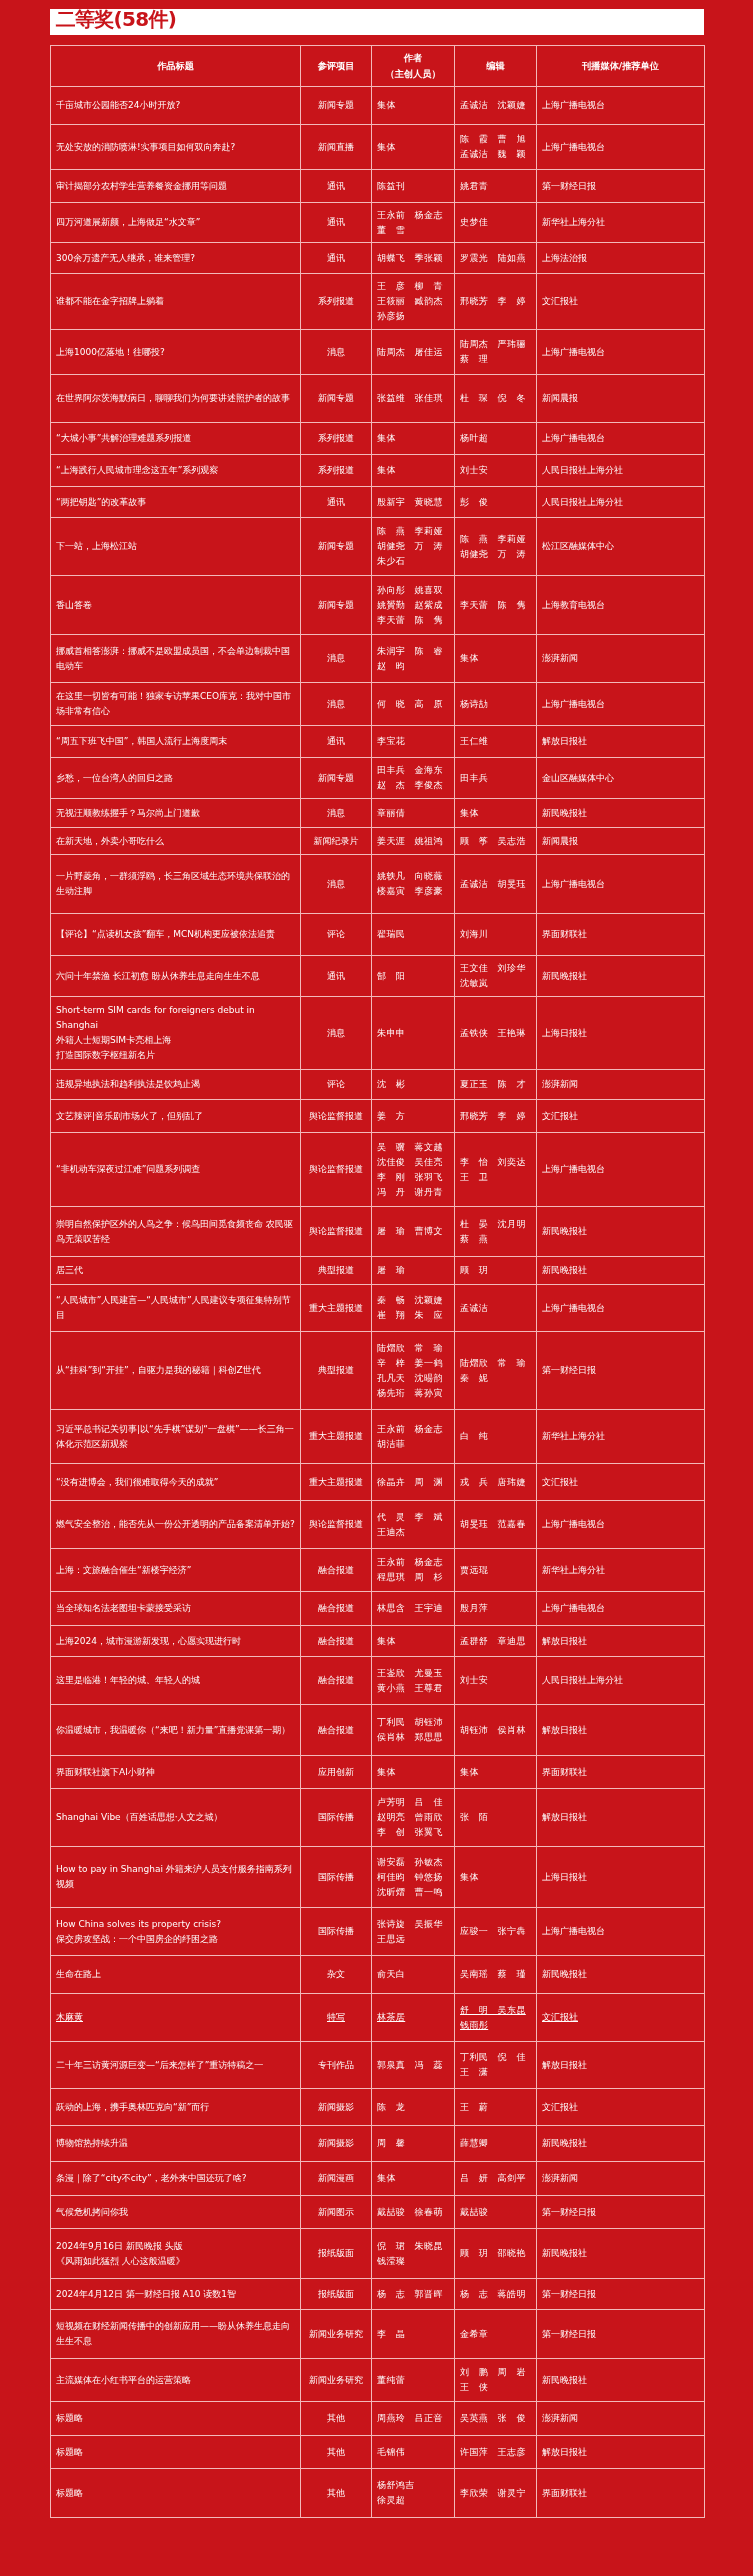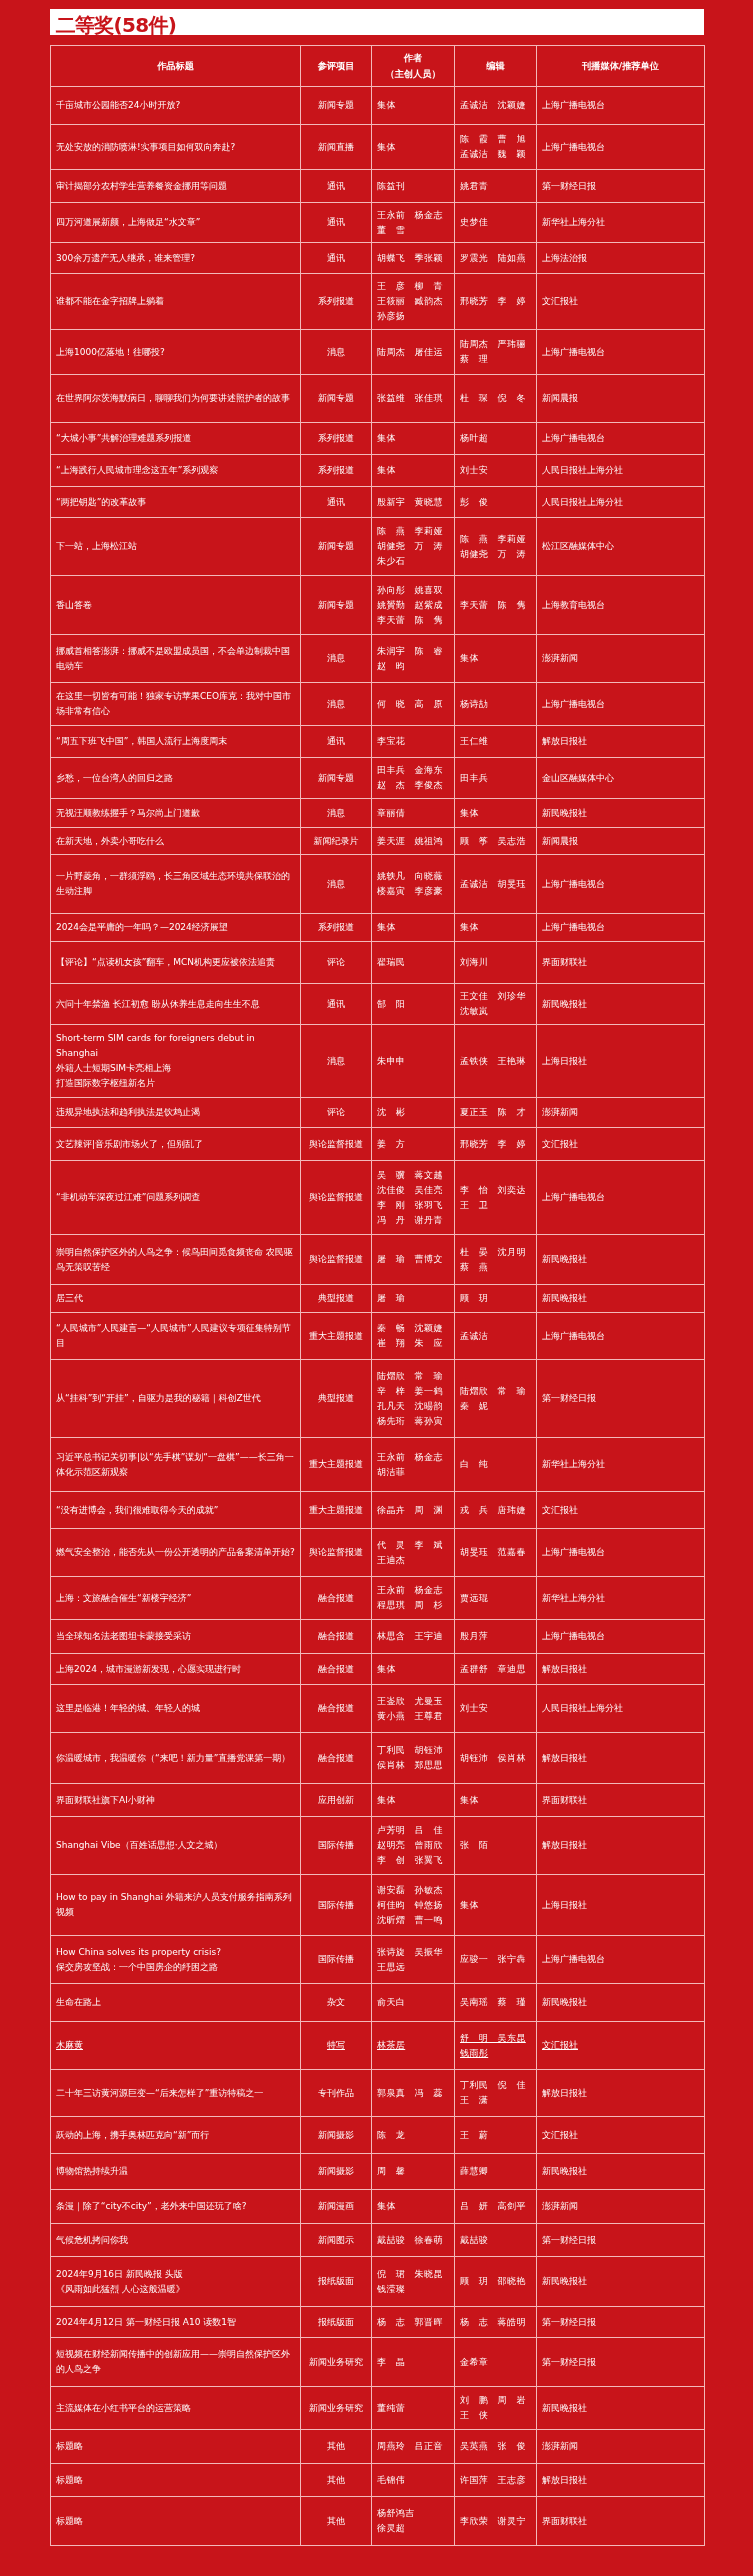--- a/index.html
+++ b/index.html
@@ -19,7 +19,7 @@
     background: #ffffff;
     box-sizing: border-box;
     padding-left: 5.7px;
-    display: flex; align-items: flex-end;
+    display: flex; align-items: flex-start;
   }
   .title-box span {
     color: #c8141a;

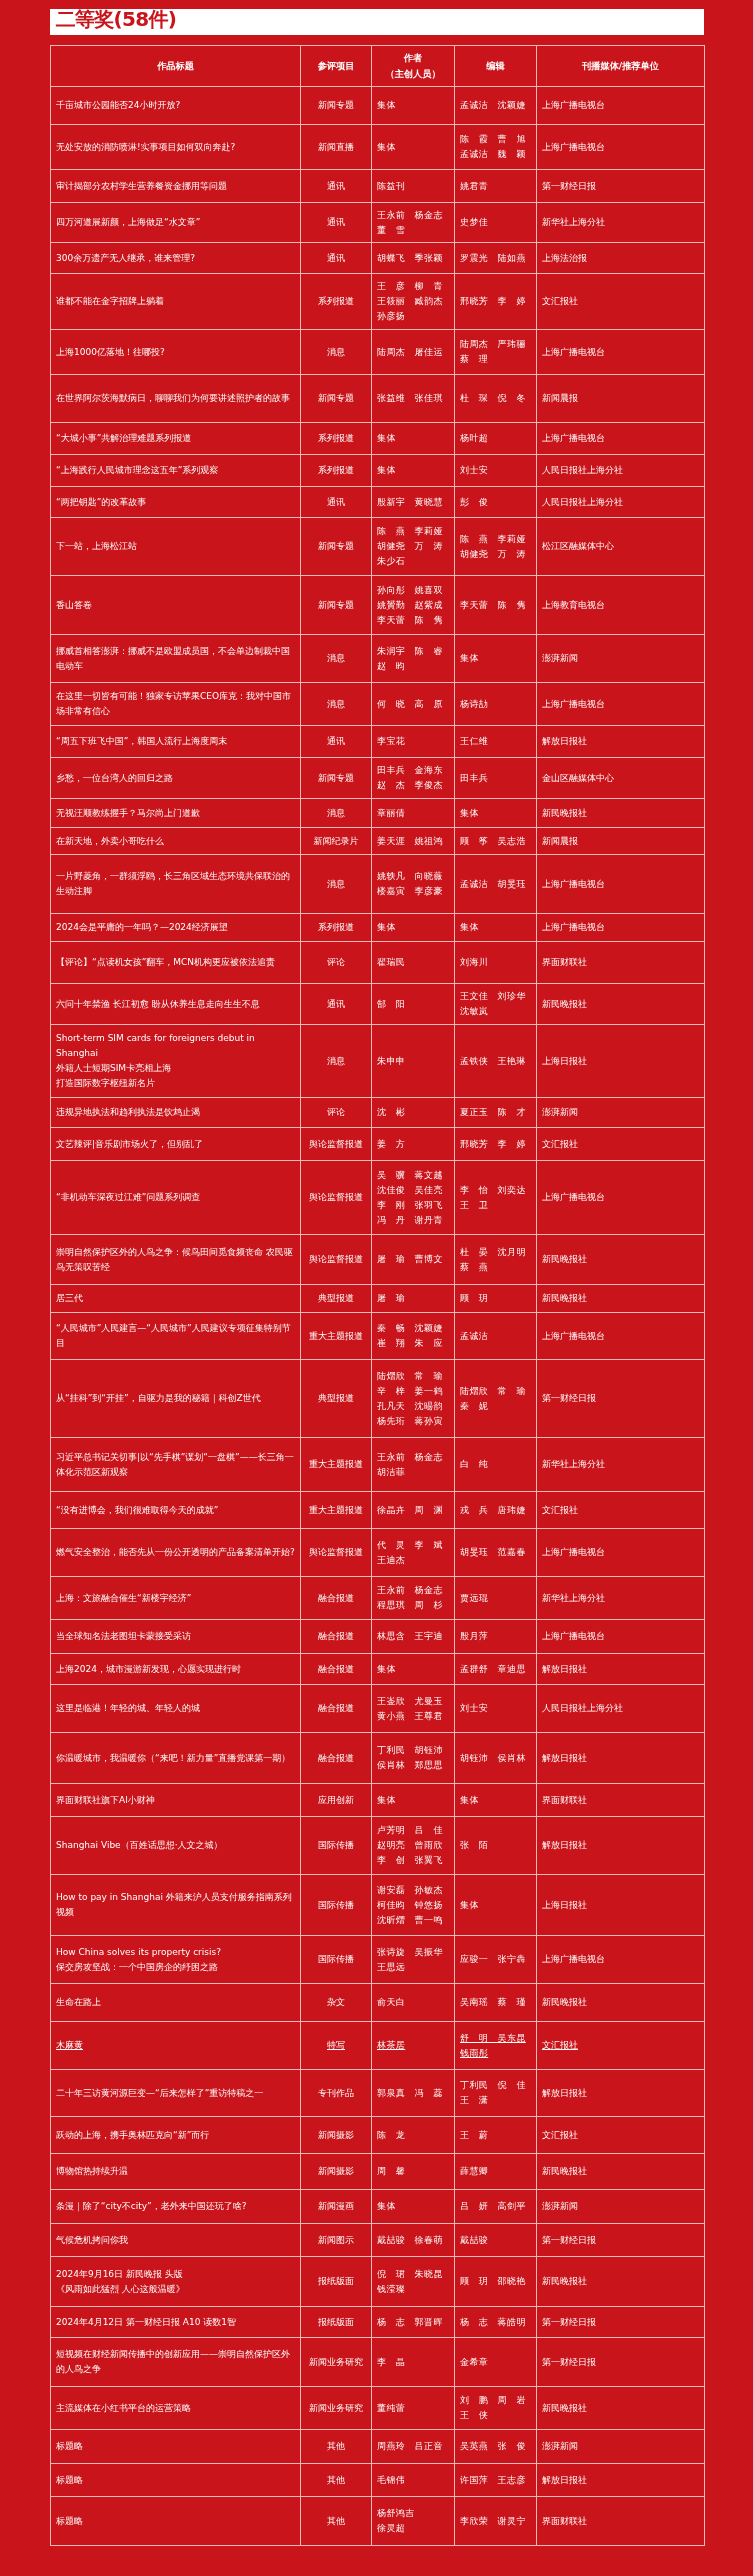--- a/index.html
+++ b/index.html
@@ -238,13 +238,6 @@
         <td class="edit">孟诚洁　胡旻珏</td>
         <td class="media">上海广播电视台</td>
       </tr>
-      <tr style="height: 28.4px;">
-        <td class="ttl">2024会是平庸的一年吗？—2024经济展望</td>
-        <td class="cat">系列报道</td>
-        <td class="auth">集体</td>
-        <td class="edit">集体</td>
-        <td class="media">上海广播电视台</td>
-      </tr>
       <tr style="height: 42px;">
         <td class="ttl">【评论】“点读机女孩”翻车，MCN机构更应被依法追责</td>
         <td class="cat">评论</td>

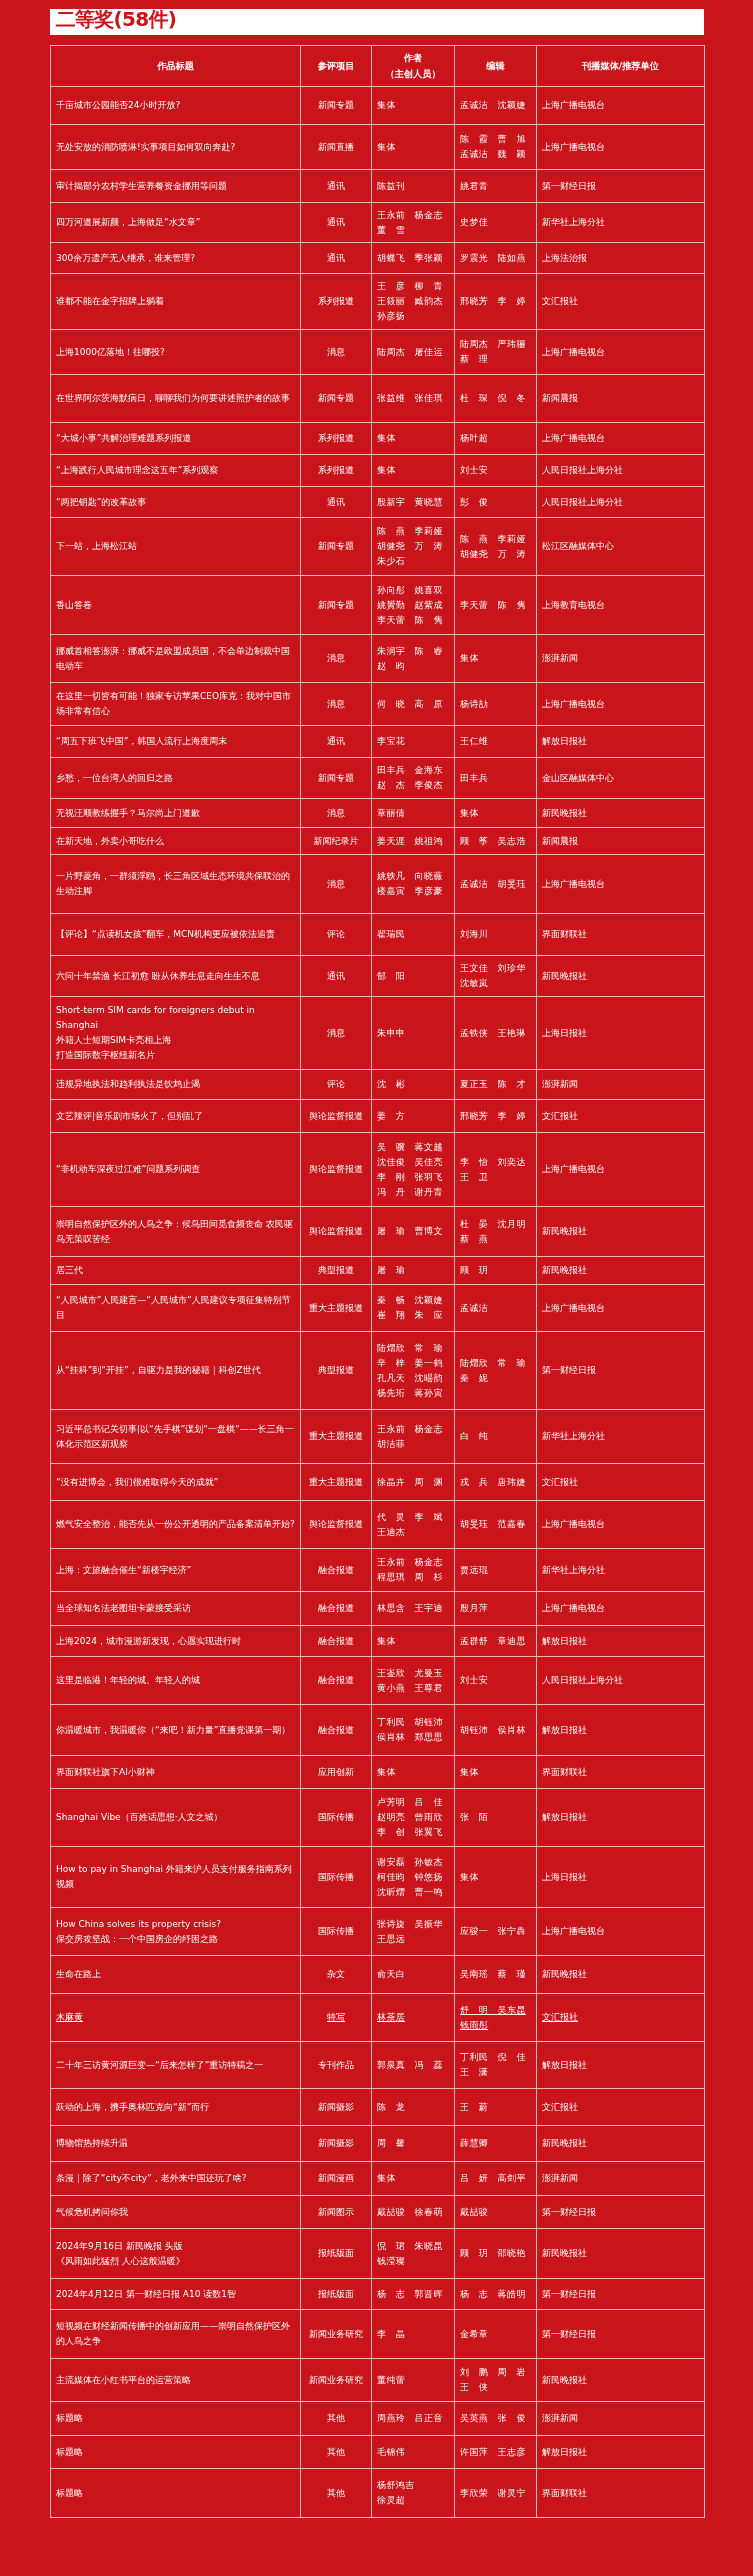--- a/index.html
+++ b/index.html
@@ -484,7 +484,7 @@
         <td class="media">第一财经日报</td>
       </tr>
       <tr style="height: 49px;">
-        <td class="ttl">短视频在财经新闻传播中的创新应用——崇明自然保护区外的人鸟之争</td>
+        <td class="ttl">短视频在财经新闻传播中的创新应用——盼从休养生息走向生生不息</td>
         <td class="cat">新闻业务研究</td>
         <td class="auth">李　晶</td>
         <td class="edit">金希章</td>

